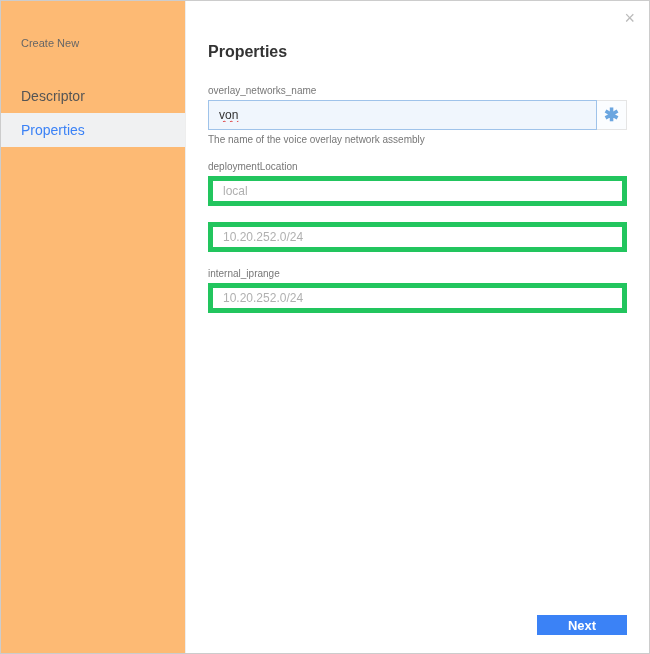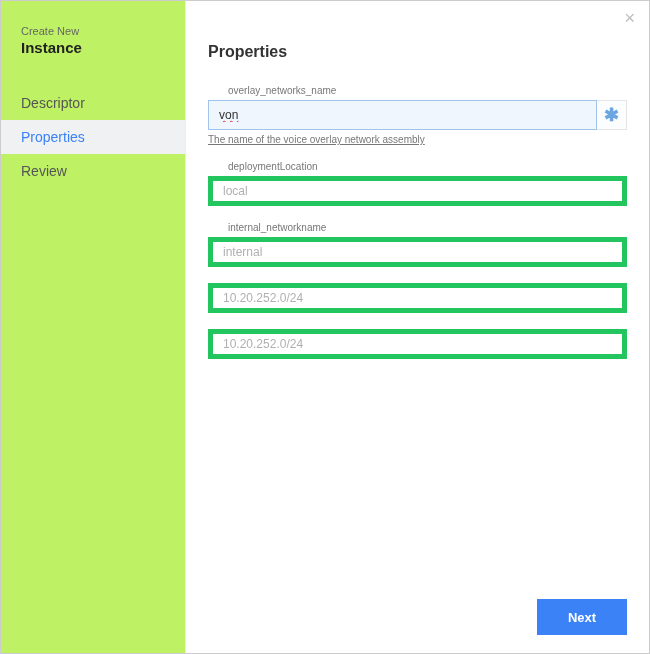--- a/index.html
+++ b/index.html
@@ -31,9 +31,9 @@
   }
   .sidebar {
     width: 185px;
-    background: #bef264;
+    background: #fdba74;
     border-right: 1px solid #eee;
-    padding-top: 24px;
+    padding-top: 36px;
     height: 100%;
   }
   .sidebar-head {

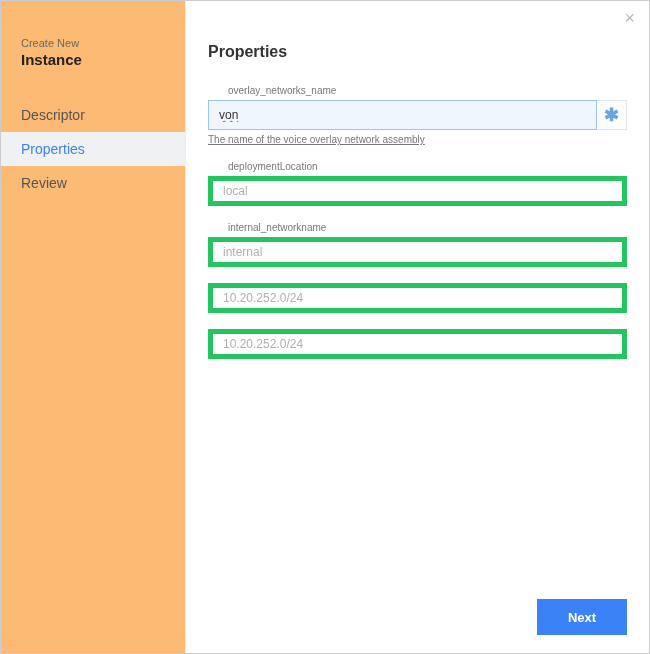--- a/index.html
+++ b/index.html
@@ -156,7 +156,6 @@
   <div class="sidebar">
     <div class="sidebar-head">
       <div class="sidebar-sub">Create New</div>
-      <div class="sidebar-title">Instance</div>
     </div>
     <div class="nav-item">Descriptor</div>
     <div class="nav-item active">Properties</div>

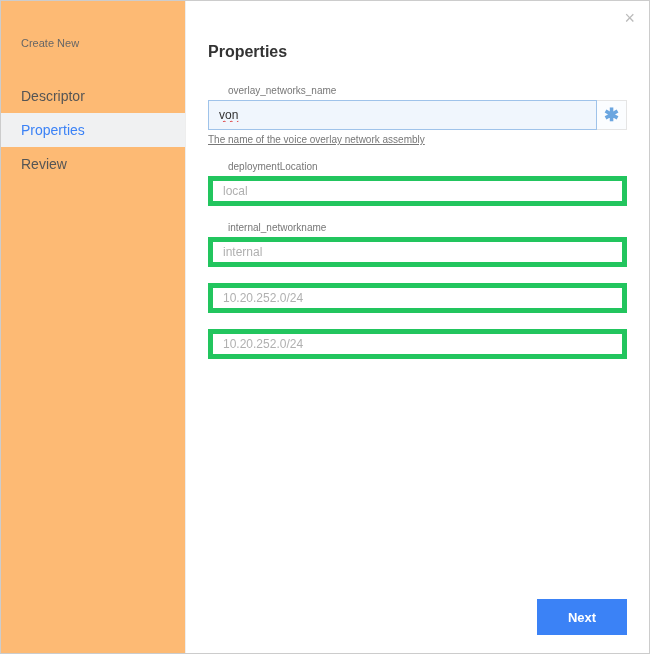--- a/index.html
+++ b/index.html
@@ -83,7 +83,6 @@
     margin-bottom: 4px;
     display: block;
     font-weight: 400;
-    margin-left: 20px;
   }
   .field-row {
     display: flex;

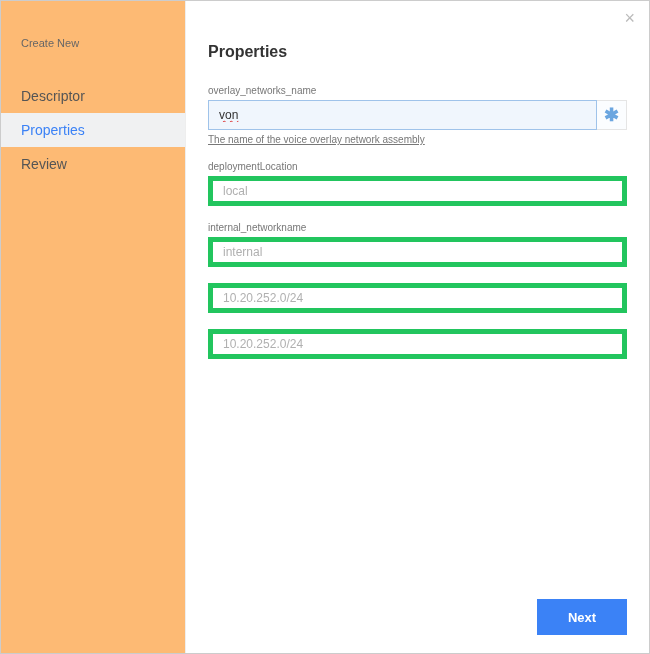--- a/index.html
+++ b/index.html
@@ -127,7 +127,6 @@
     font-size: 10px;
     color: #777;
     margin-top: 4px;
-    text-decoration: underline;
   }
   .footer {
     display: flex;

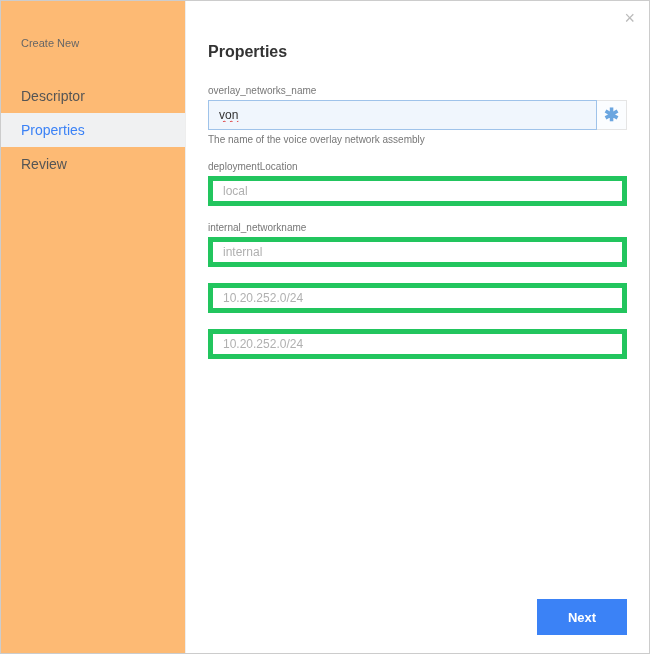--- a/index.html
+++ b/index.html
@@ -157,7 +157,6 @@
     </div>
     <div class="nav-item">Descriptor</div>
     <div class="nav-item active">Properties</div>
-    <div class="nav-item">Review</div>
   </div>
 
   <div class="main">

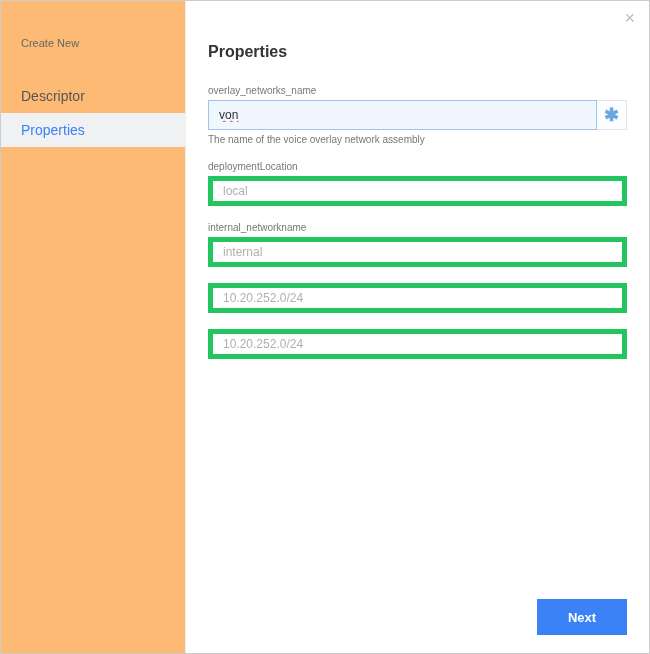--- a/index.html
+++ b/index.html
@@ -181,10 +181,6 @@
       <div class="field">
       </div>
 
-      <div class="field">
-        <span class="field-label">internal_networkname</span>
-        <input type="text" class="field-input" placeholder="internal" style="">
-      </div>
 
       <div class="field">
         <input type="text" class="field-input" placeholder="10.20.252.0/24" style="">

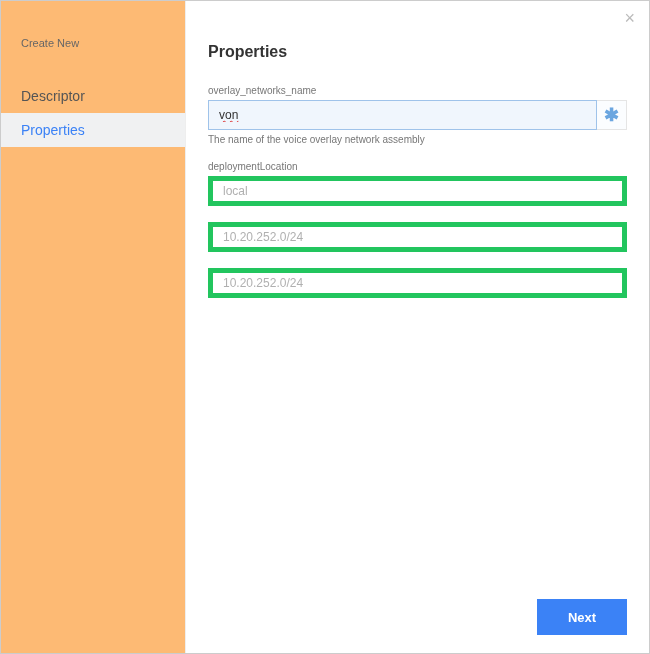--- a/index.html
+++ b/index.html
@@ -187,6 +187,7 @@
       </div>
 
       <div class="field">
+        <span class="field-label">internal_iprange</span>
         <input type="text" class="field-input" placeholder="10.20.252.0/24" style="">
       </div>
 

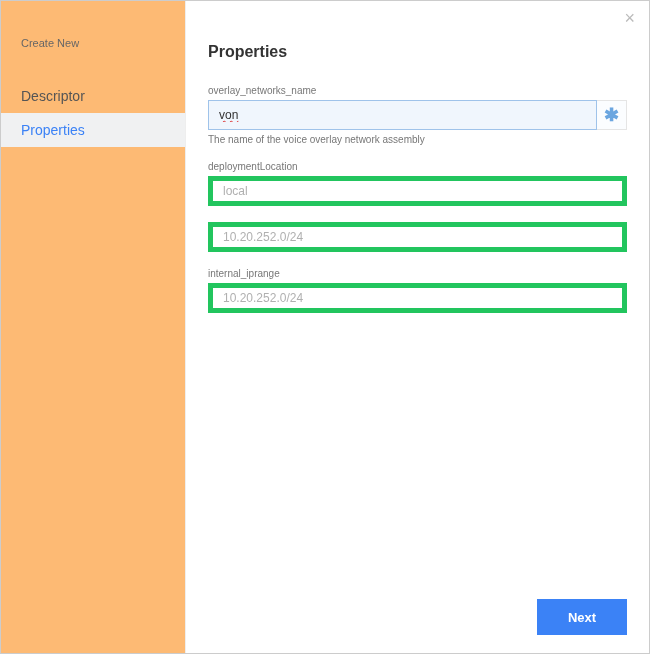--- a/index.html
+++ b/index.html
@@ -137,7 +137,7 @@
     background: #3b82f6;
     color: #fff;
     border: none;
-    height: 36px;
+    height: 20px;
     width: 90px;
     font-size: 13px;
     font-weight: 600;

